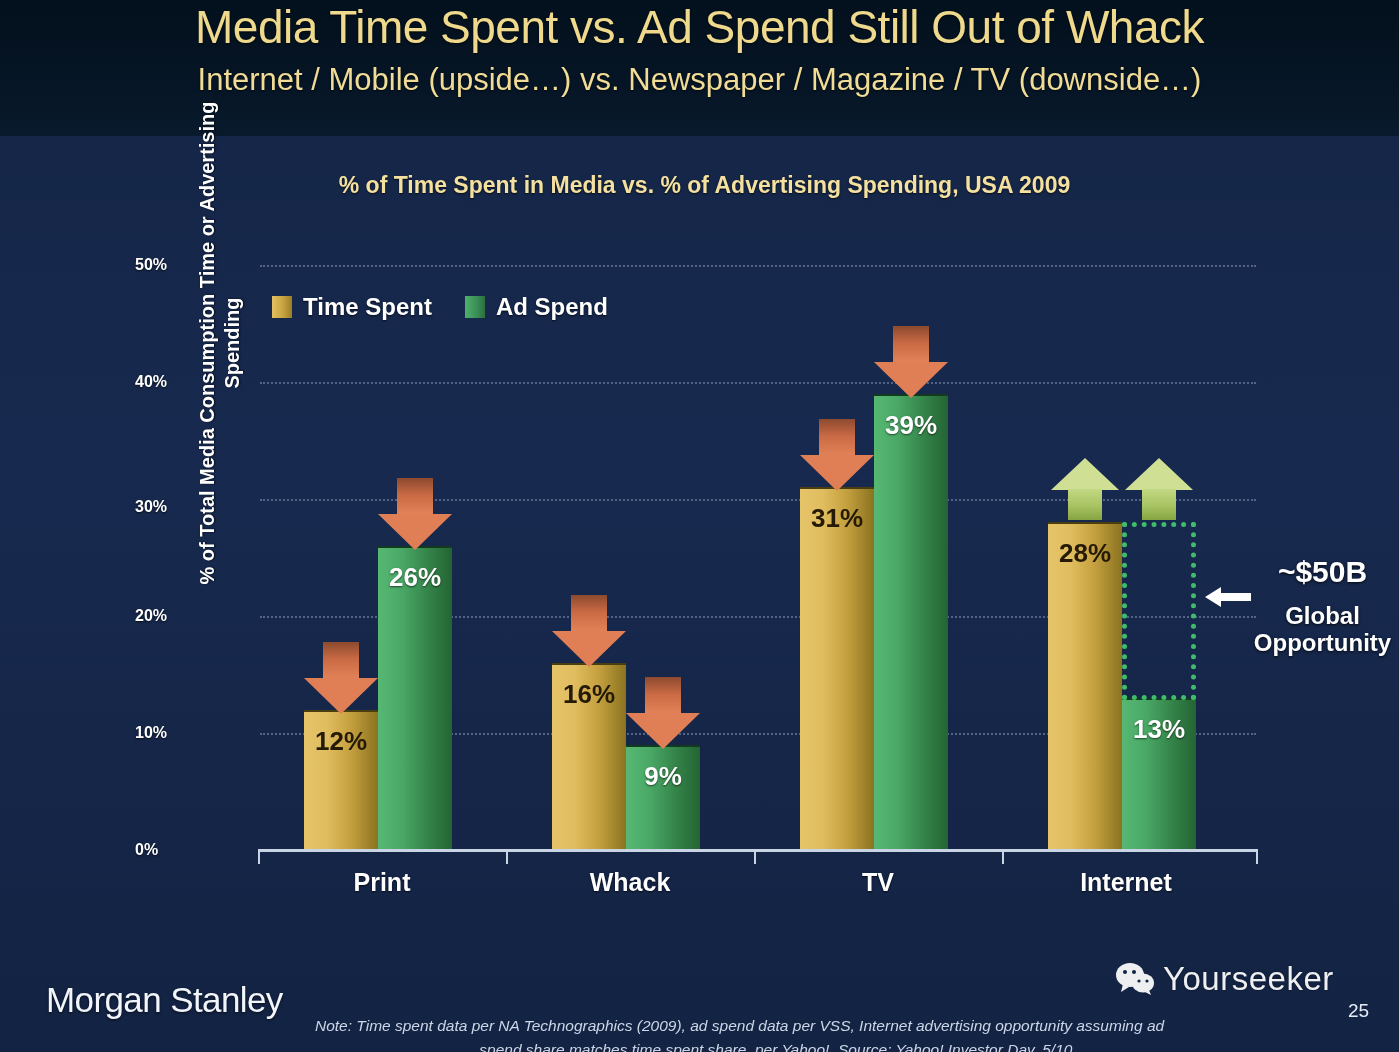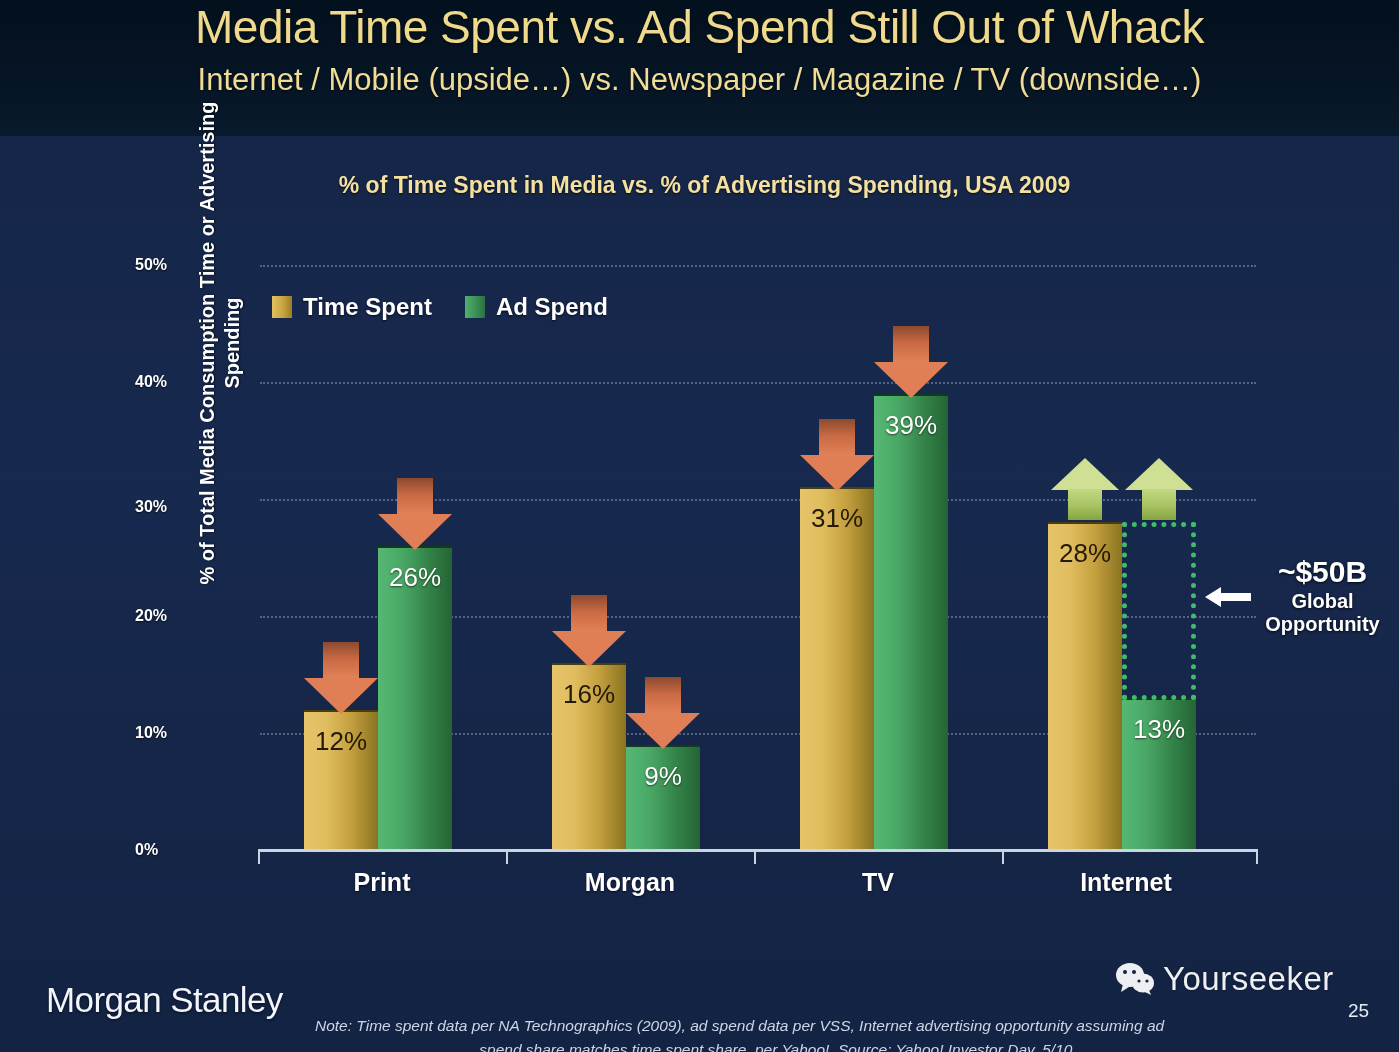--- a/index.html
+++ b/index.html
@@ -132,7 +132,7 @@
     position: absolute; left: 0; width: 100%;
     text-align: center;
     font-size: 26px;
-    font-weight: normal;
+    font-weight: bold;
     top: 14px;
   }
   .val-dark { color: #241a05; }

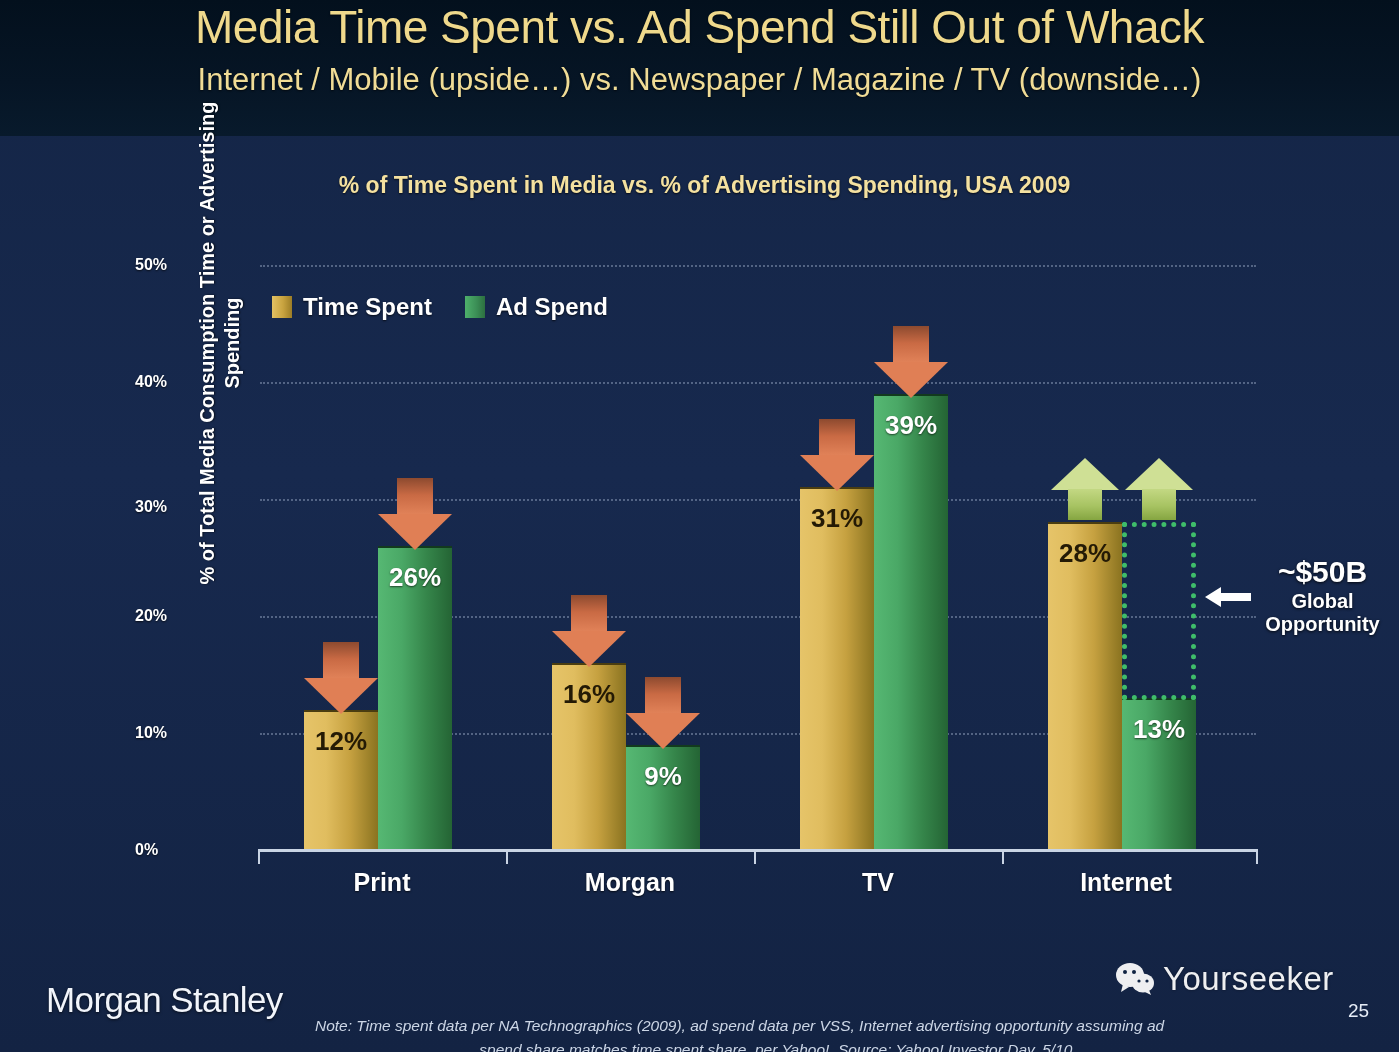--- a/index.html
+++ b/index.html
@@ -187,7 +187,7 @@
     text-shadow: 0 1px 3px rgba(0,0,0,.8);
   }
   #opportunity-amount { font-size: 30px; font-weight: bold; line-height: 1.05; }
-  #opportunity-desc { font-size: 20px; font-weight: bold; line-height: 1.15; margin-top: 2px; }
+  #opportunity-desc { font-size: 24px; font-weight: bold; line-height: 1.15; margin-top: 14px; }
   #callout-arrow {
     position: absolute; left: 1205px; top: 586px;
     width: 46px; height: 22px;

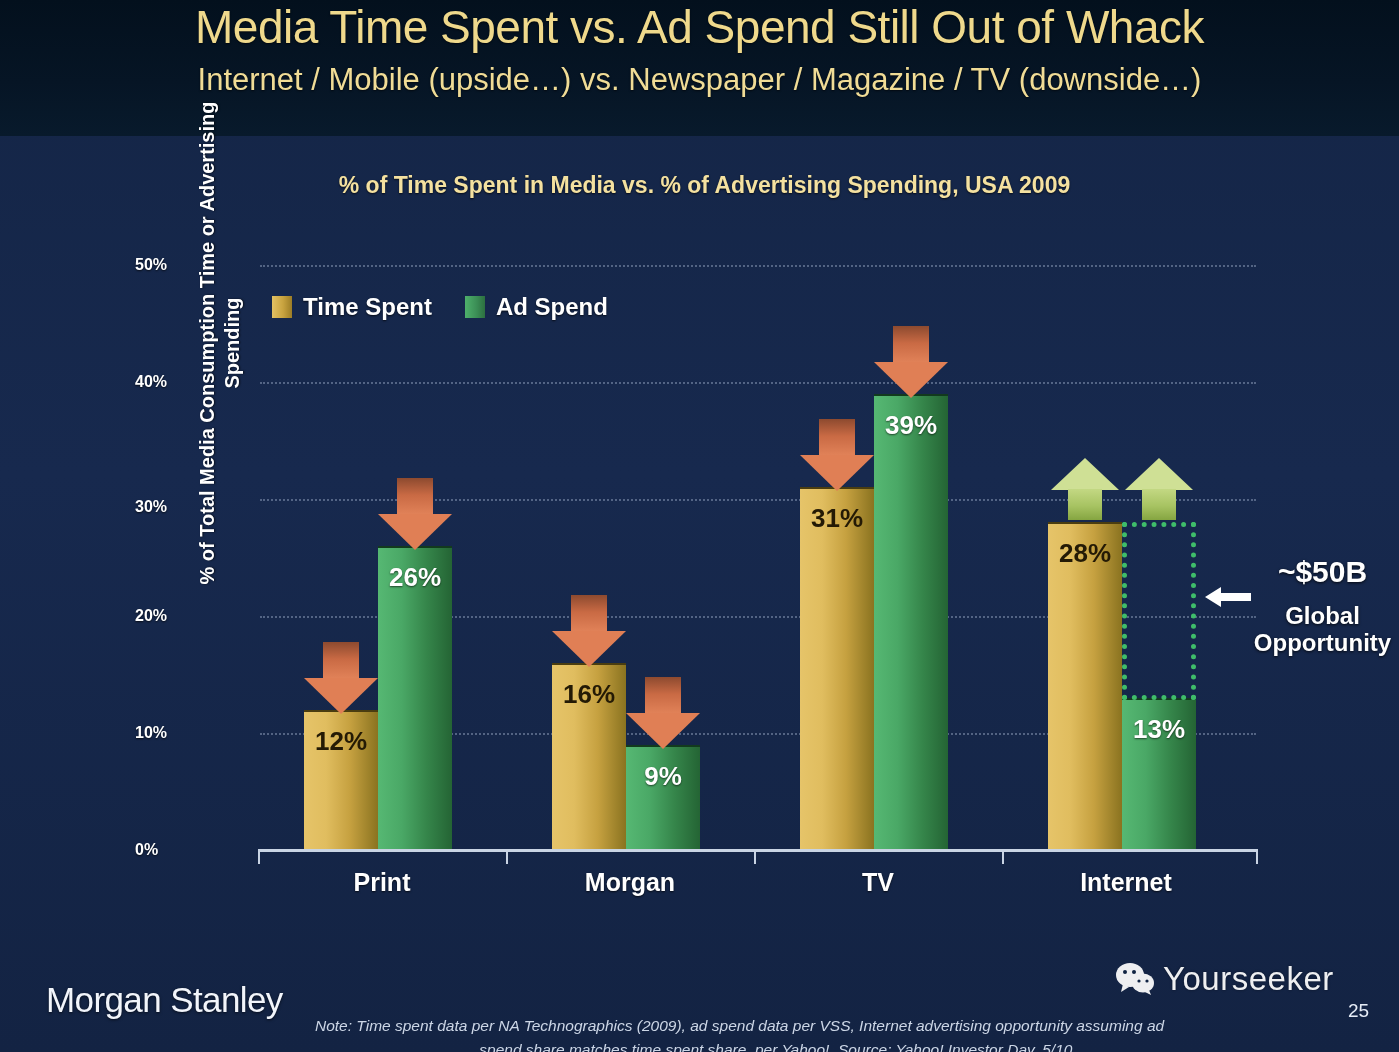--- a/index.html
+++ b/index.html
@@ -365,7 +365,7 @@
   <div class="tick-mark" style="left:1256px;"></div>
 
   <div class="cat-label" style="left:262px;">Print</div>
-  <div class="cat-label" style="left:510px;">Morgan</div>
+  <div class="cat-label" style="left:510px;">Whack</div>
   <div class="cat-label" style="left:758px;">TV</div>
   <div class="cat-label" style="left:1006px;">Internet</div>
 

